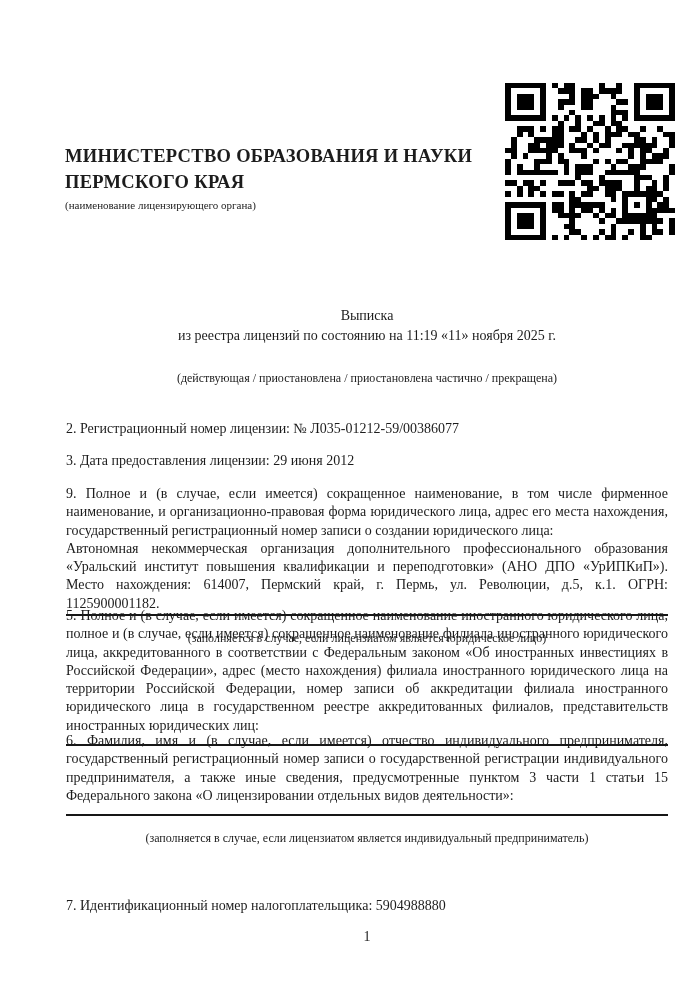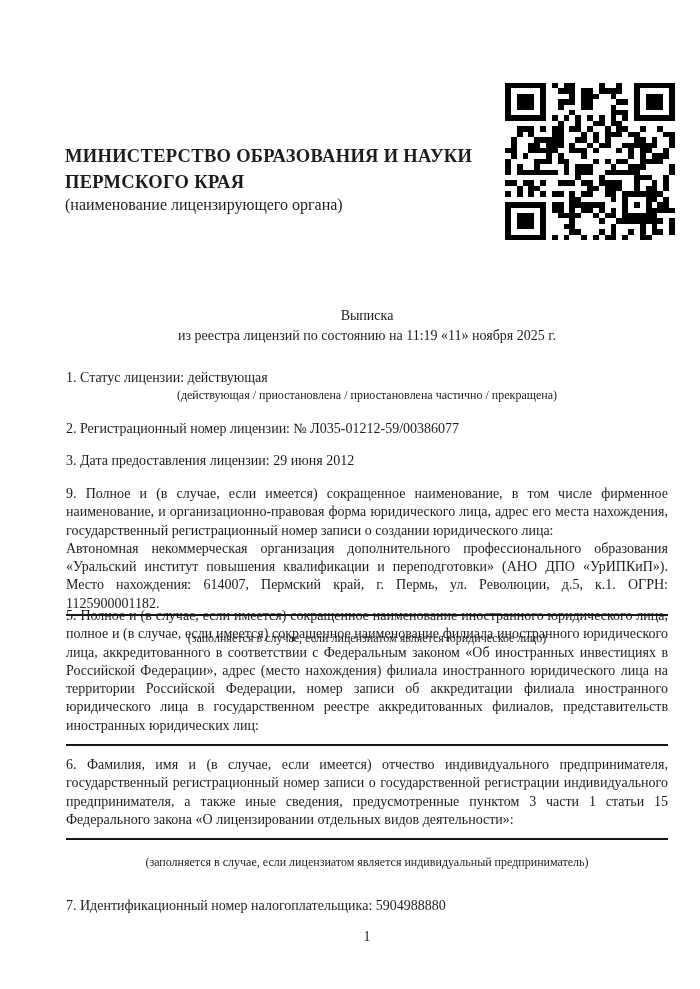--- a/index.html
+++ b/index.html
@@ -26,7 +26,7 @@
     letter-spacing:0.3px;
   }
   .org-caption {
-    font-size:16px;
+    font-size:11px;
     line-height:12px;
     margin-top:4px;
   }

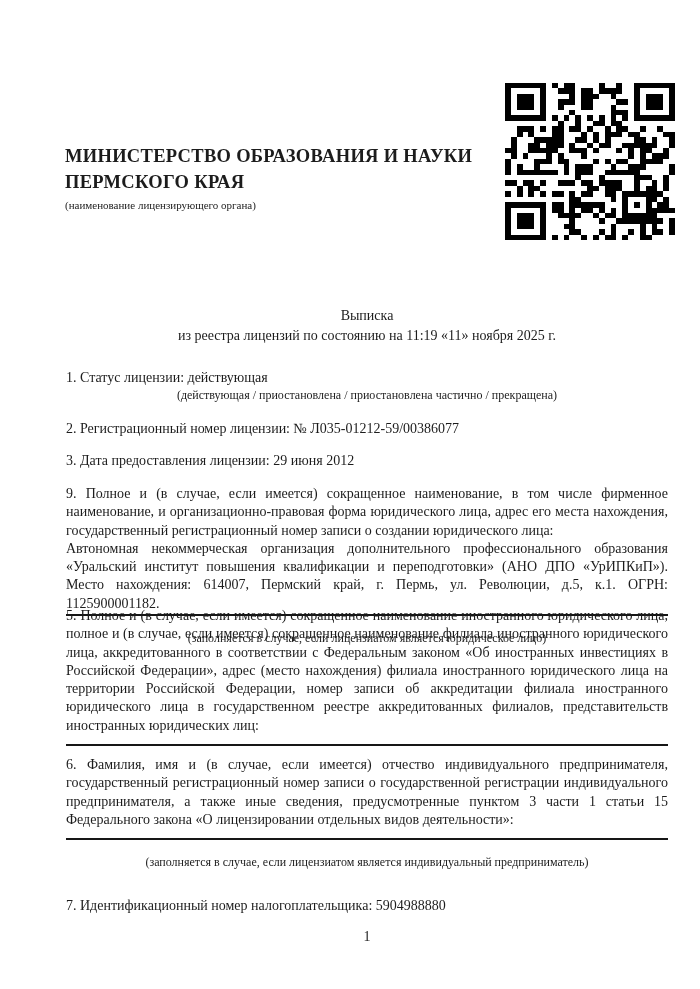--- a/index.html
+++ b/index.html
@@ -508,7 +508,6 @@
   </div>
 
   <div class="item" style="top:369px">
-    <div class="line">1. Статус лицензии: действующая</div>
     <div class="small-caption cap-gap">(действующая / приостановлена / приостановлена частично / прекращена)</div>
   </div>
 

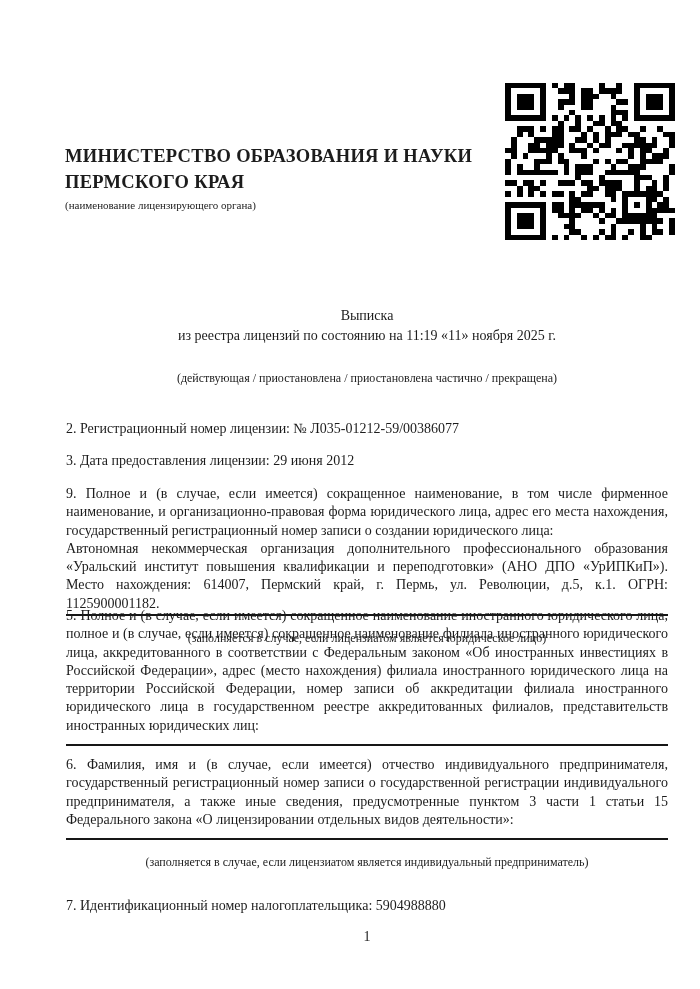--- a/index.html
+++ b/index.html
@@ -531,7 +531,7 @@
     <div class="rule rule-spaced"></div>
   </div>
 
-  <div class="item" style="top:756px">
+  <div class="item" style="top:732px">
     <p class="just">6. Фамилия, имя и (в случае, если имеется) отчество индивидуального предпринимателя, государственный регистрационный номер записи о государственной регистрации индивидуального предпринимателя, а также иные сведения, предусмотренные пунктом 3 части 1 статьи 15 Федерального закона «О лицензировании отдельных видов деятельности»:</p>
     <div class="rule rule-spaced"></div>
     <div class="small-caption">(заполняется в случае, если лицензиатом является индивидуальный предприниматель)</div>

